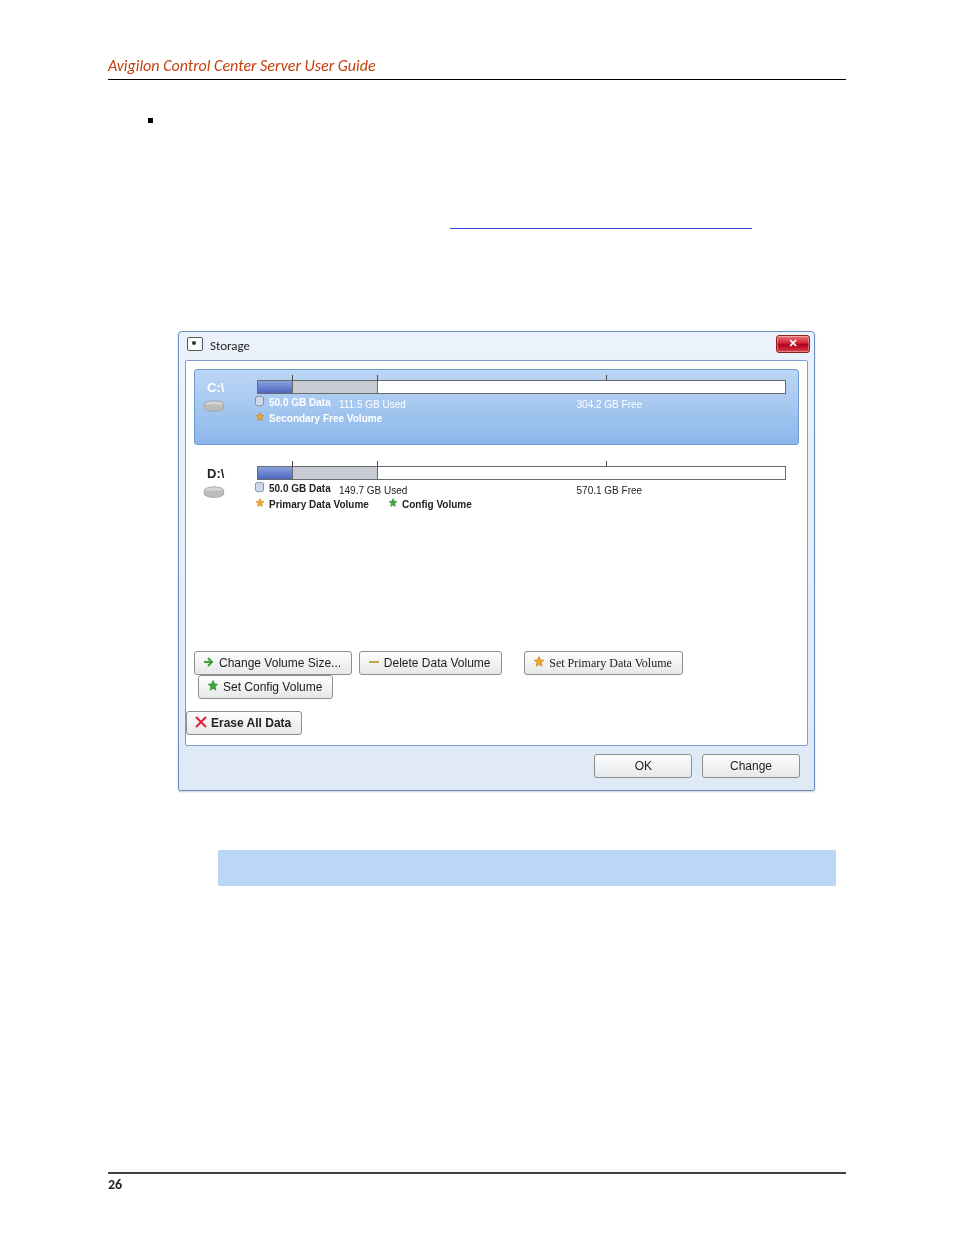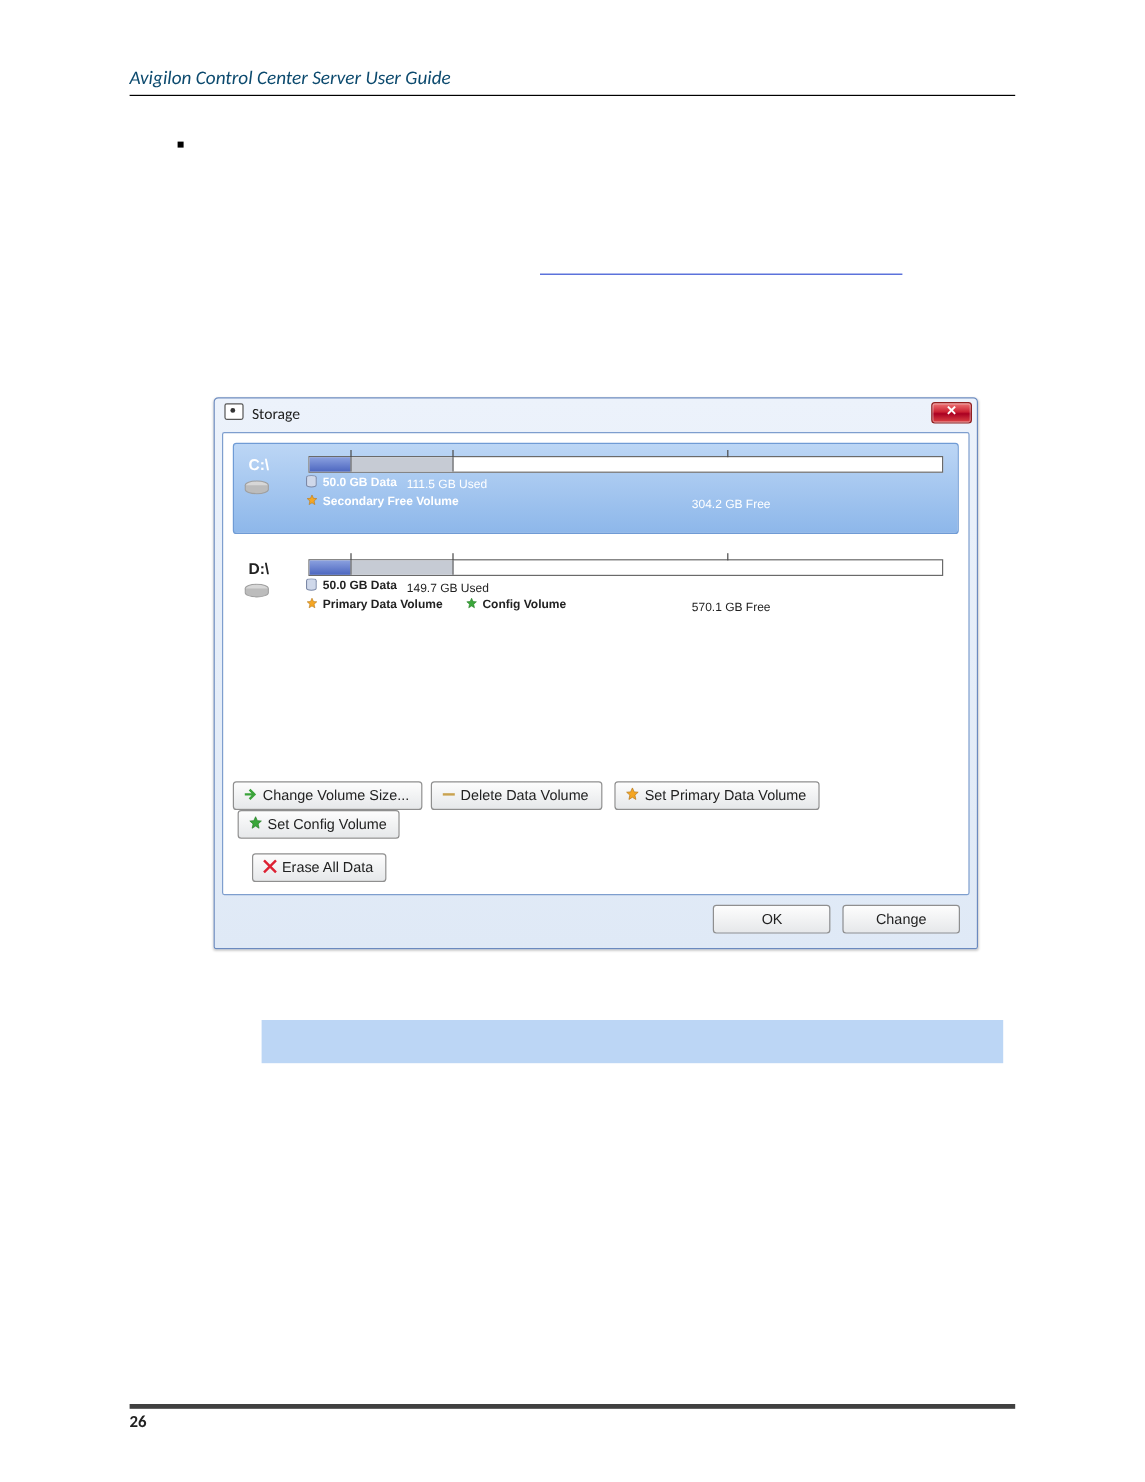--- a/index.html
+++ b/index.html
@@ -19,7 +19,7 @@
   .header-line {
     font-style: italic;
     font-size: 16px;
-    color: #0c4a6e;
+    color: #c2410c;
     border-bottom: 1px solid #000;
     padding-bottom: 4px;
     margin-bottom: 48px;

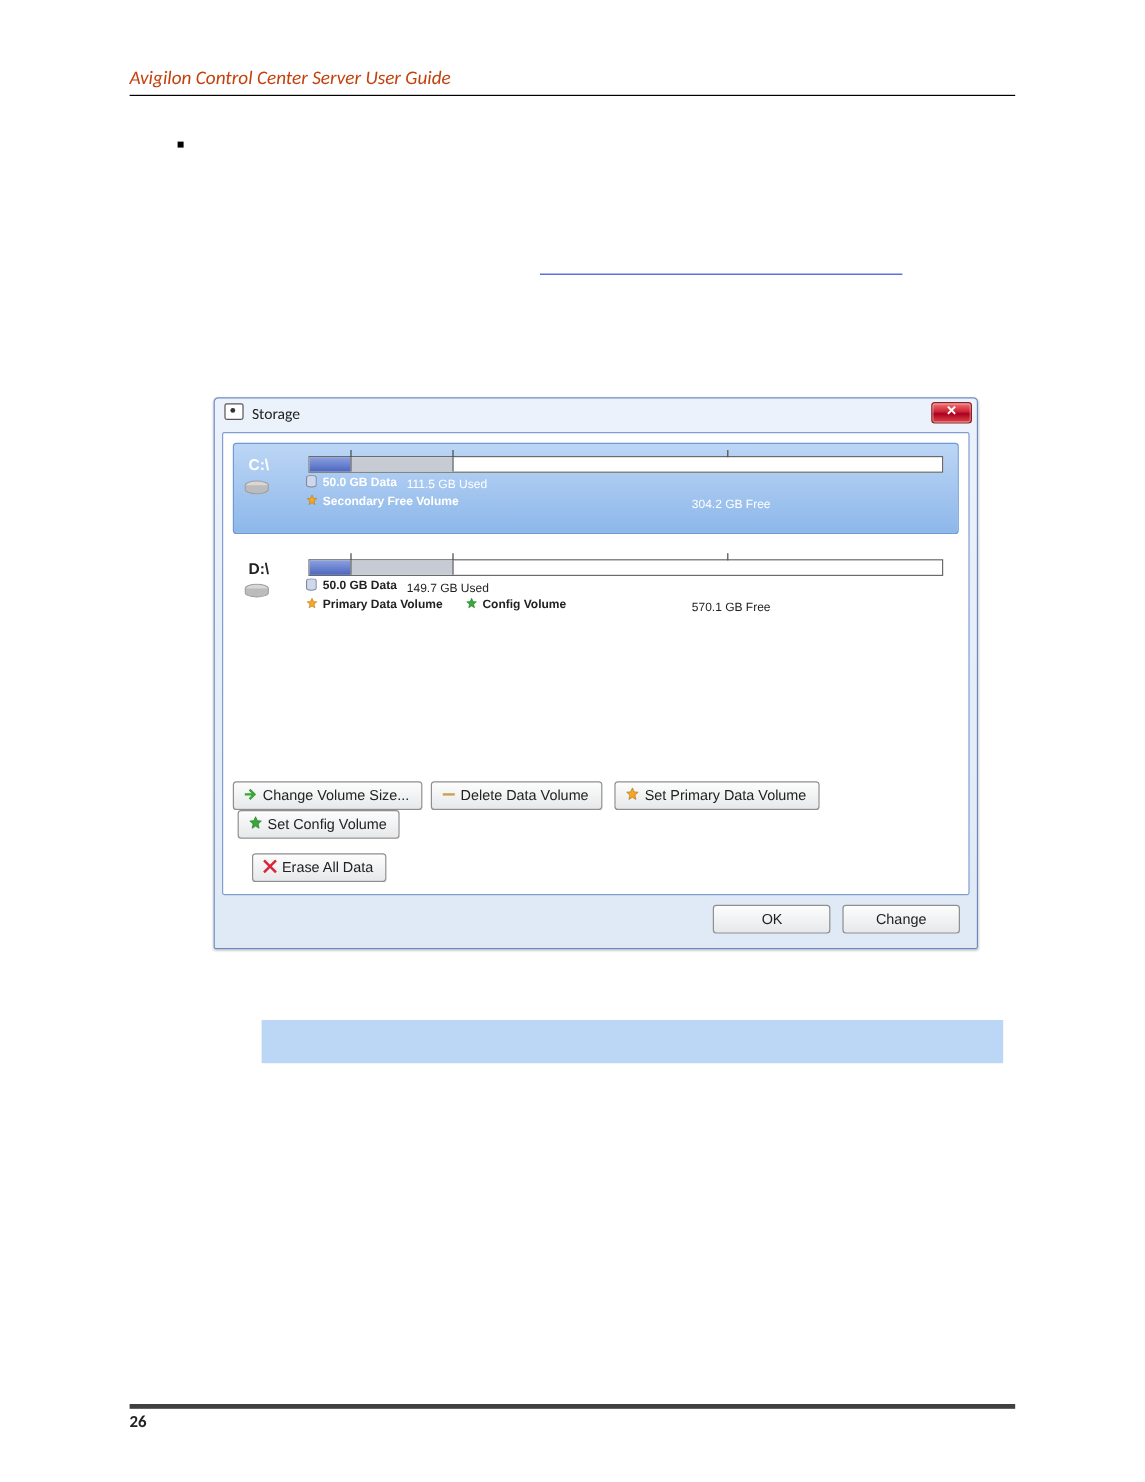--- a/index.html
+++ b/index.html
@@ -181,7 +181,7 @@
   .lbl-data { left: 12px; top: 2px; font-weight: bold; }
   .lbl-volume { left: 12px; top: 18px; font-weight: bold; }
   .lbl-used { top: 4px; }
-  .lbl-free { top: 20px; }
+  .lbl-free { top: 4px; }
   .icon-db {
     position: absolute;
     left: -2px; top: 2px;

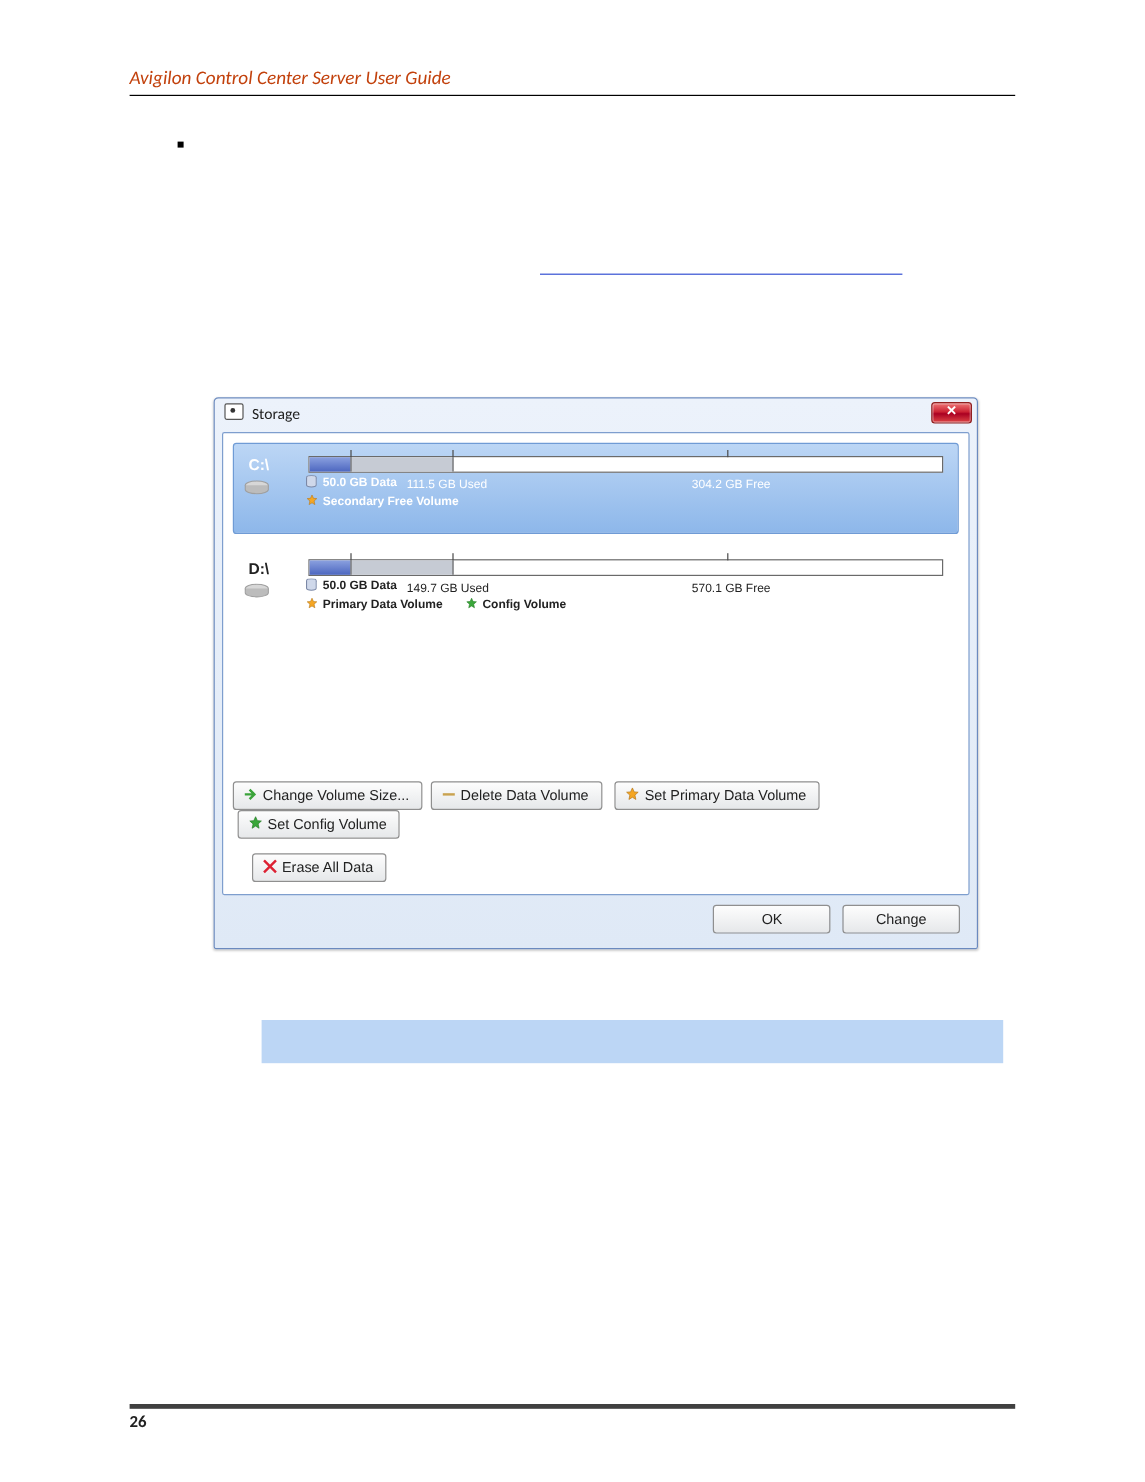--- a/index.html
+++ b/index.html
@@ -348,7 +348,7 @@
                 </svg>
             </span><span>Delete Data Volume</span>
           </span>
-          <span class="win-btn" style="margin-left:8px;">
+          <span class="win-btn" style="margin-left:20px;font-family:Liberation Serif, serif;">
             <span class="bicon">
               <svg viewBox="0 0 20 20">
                   <path d="M10 1l2.5 5.5L18 7l-4.5 4 1.3 6L10 14l-4.8 3 1.3-6L2 7l5.5-.5z" fill="#f5a623" stroke="#b8791a"></path>

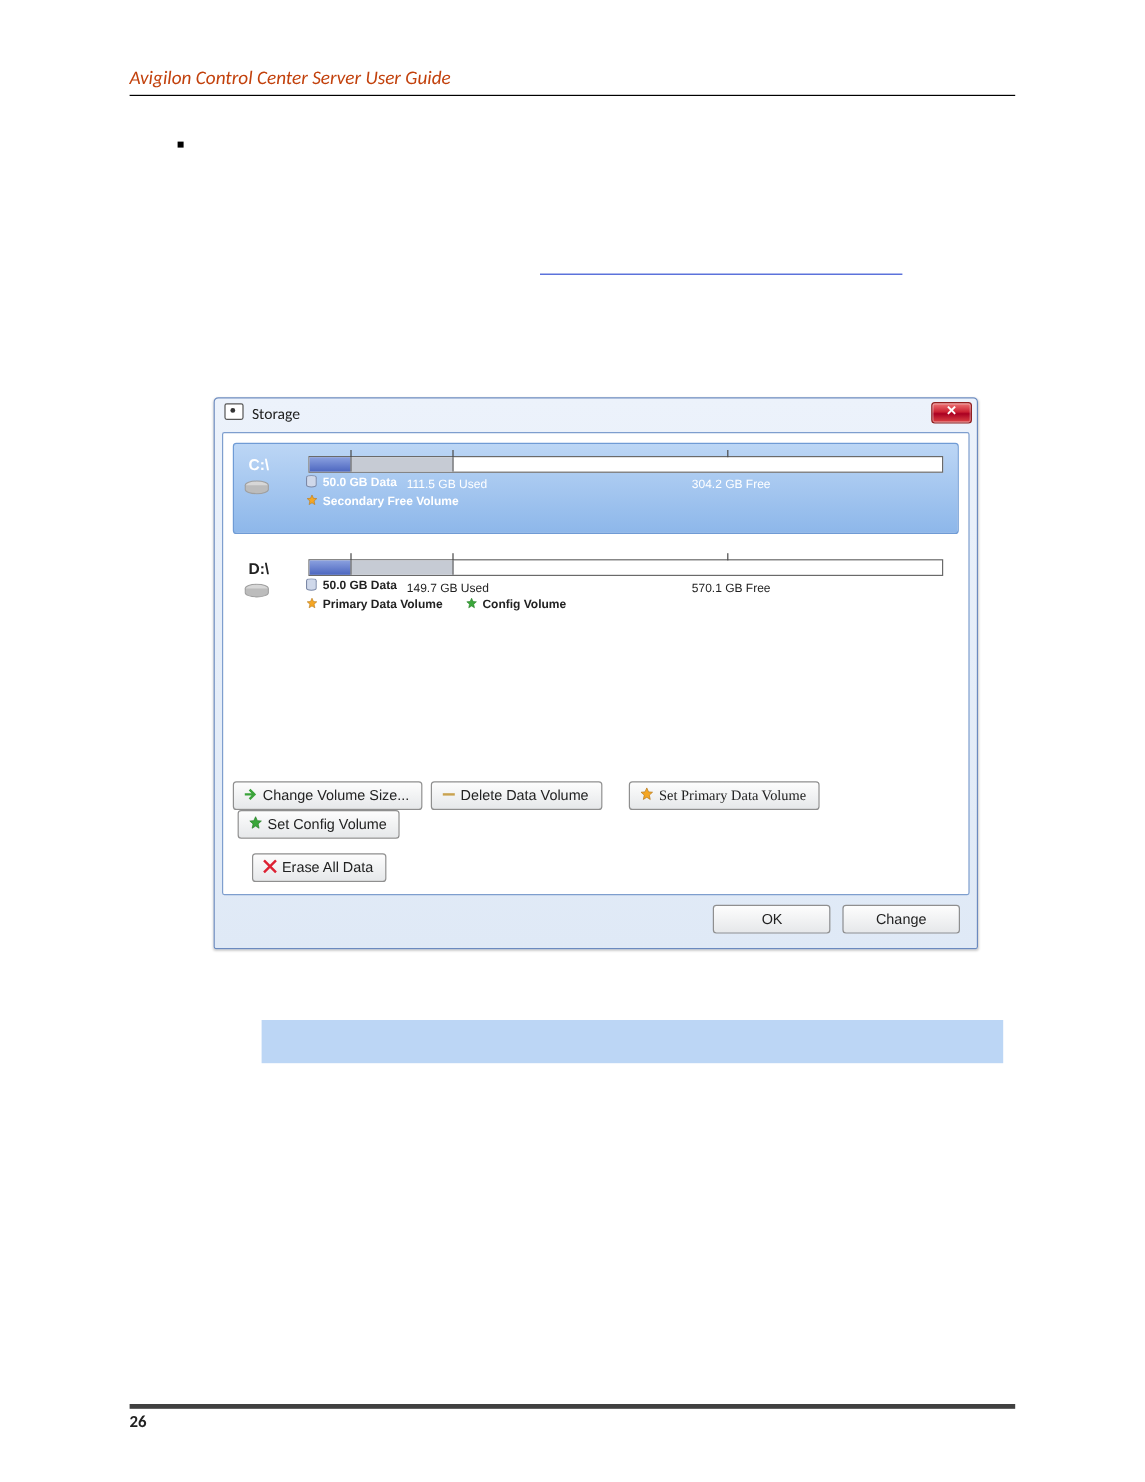--- a/index.html
+++ b/index.html
@@ -203,9 +203,10 @@
   }
   .btn-row2 {
     position: absolute;
-    left: 24px;
+    left: 0;
     bottom: 10px;
     font-size: 12px;
+    font-weight: bold;
   }
   .win-btn {
     display: inline-block;

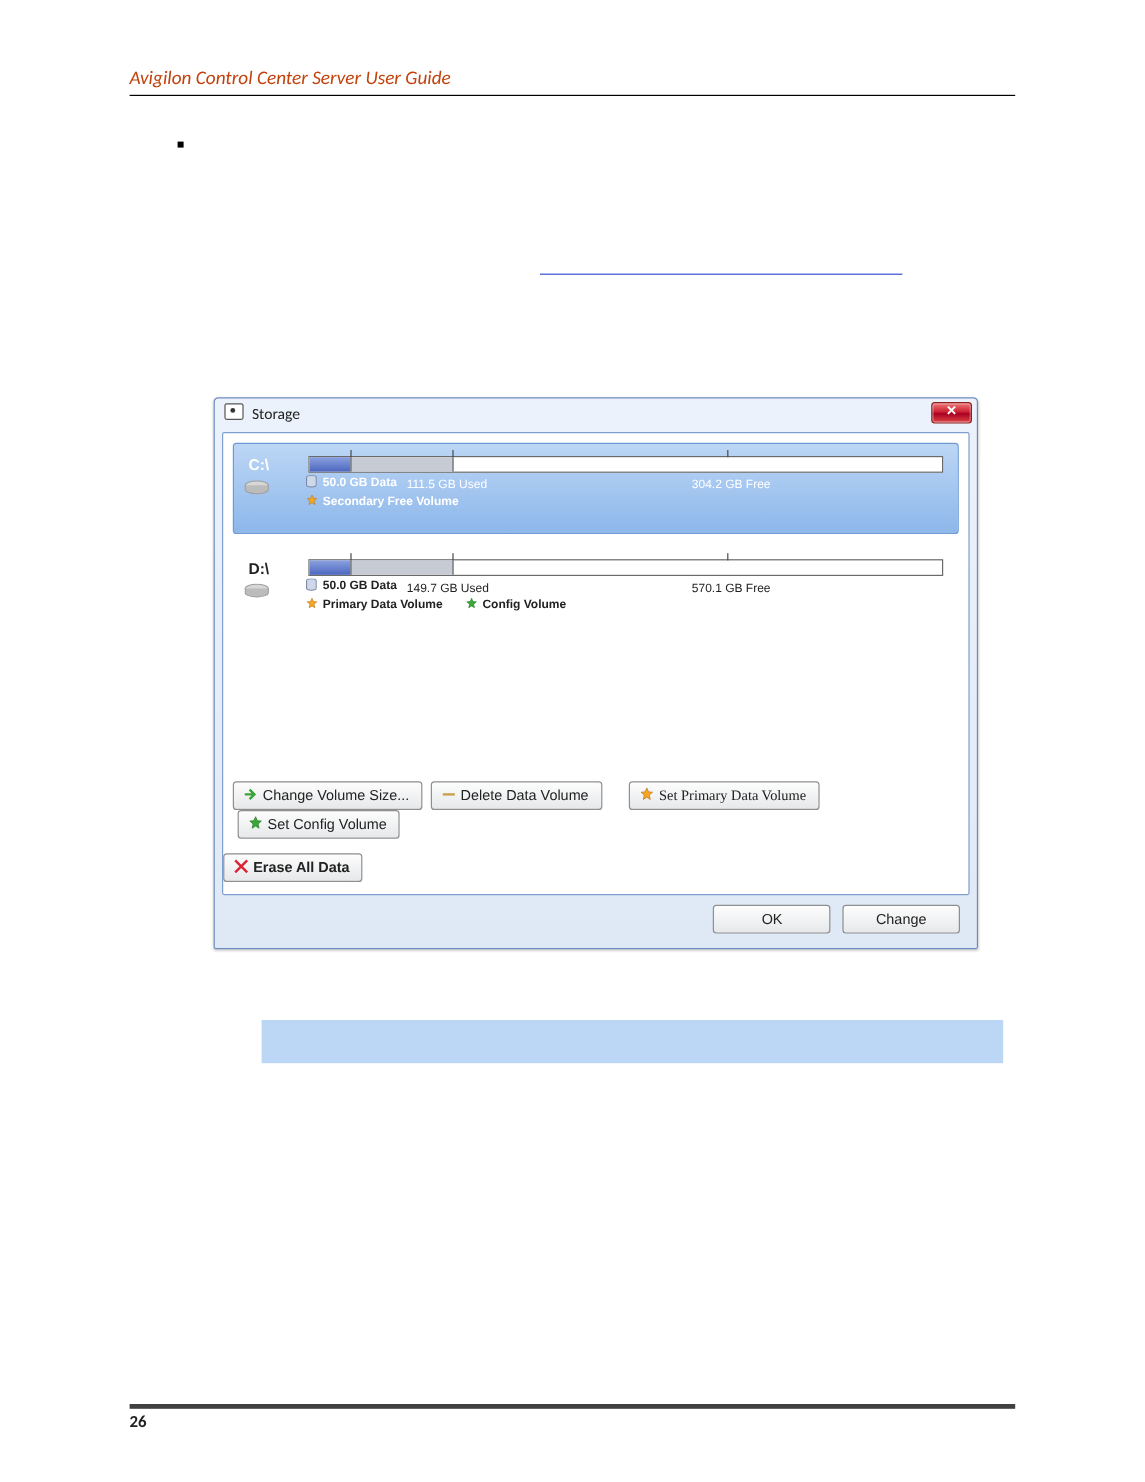--- a/index.html
+++ b/index.html
@@ -243,7 +243,7 @@
     font-size: 14px;
     font-weight: bold;
     color: #222;
-    border-top: 4px solid #404040;
+    border-top: 2px solid #404040;
     width: 738px;
     padding-top: 2px;
   }

